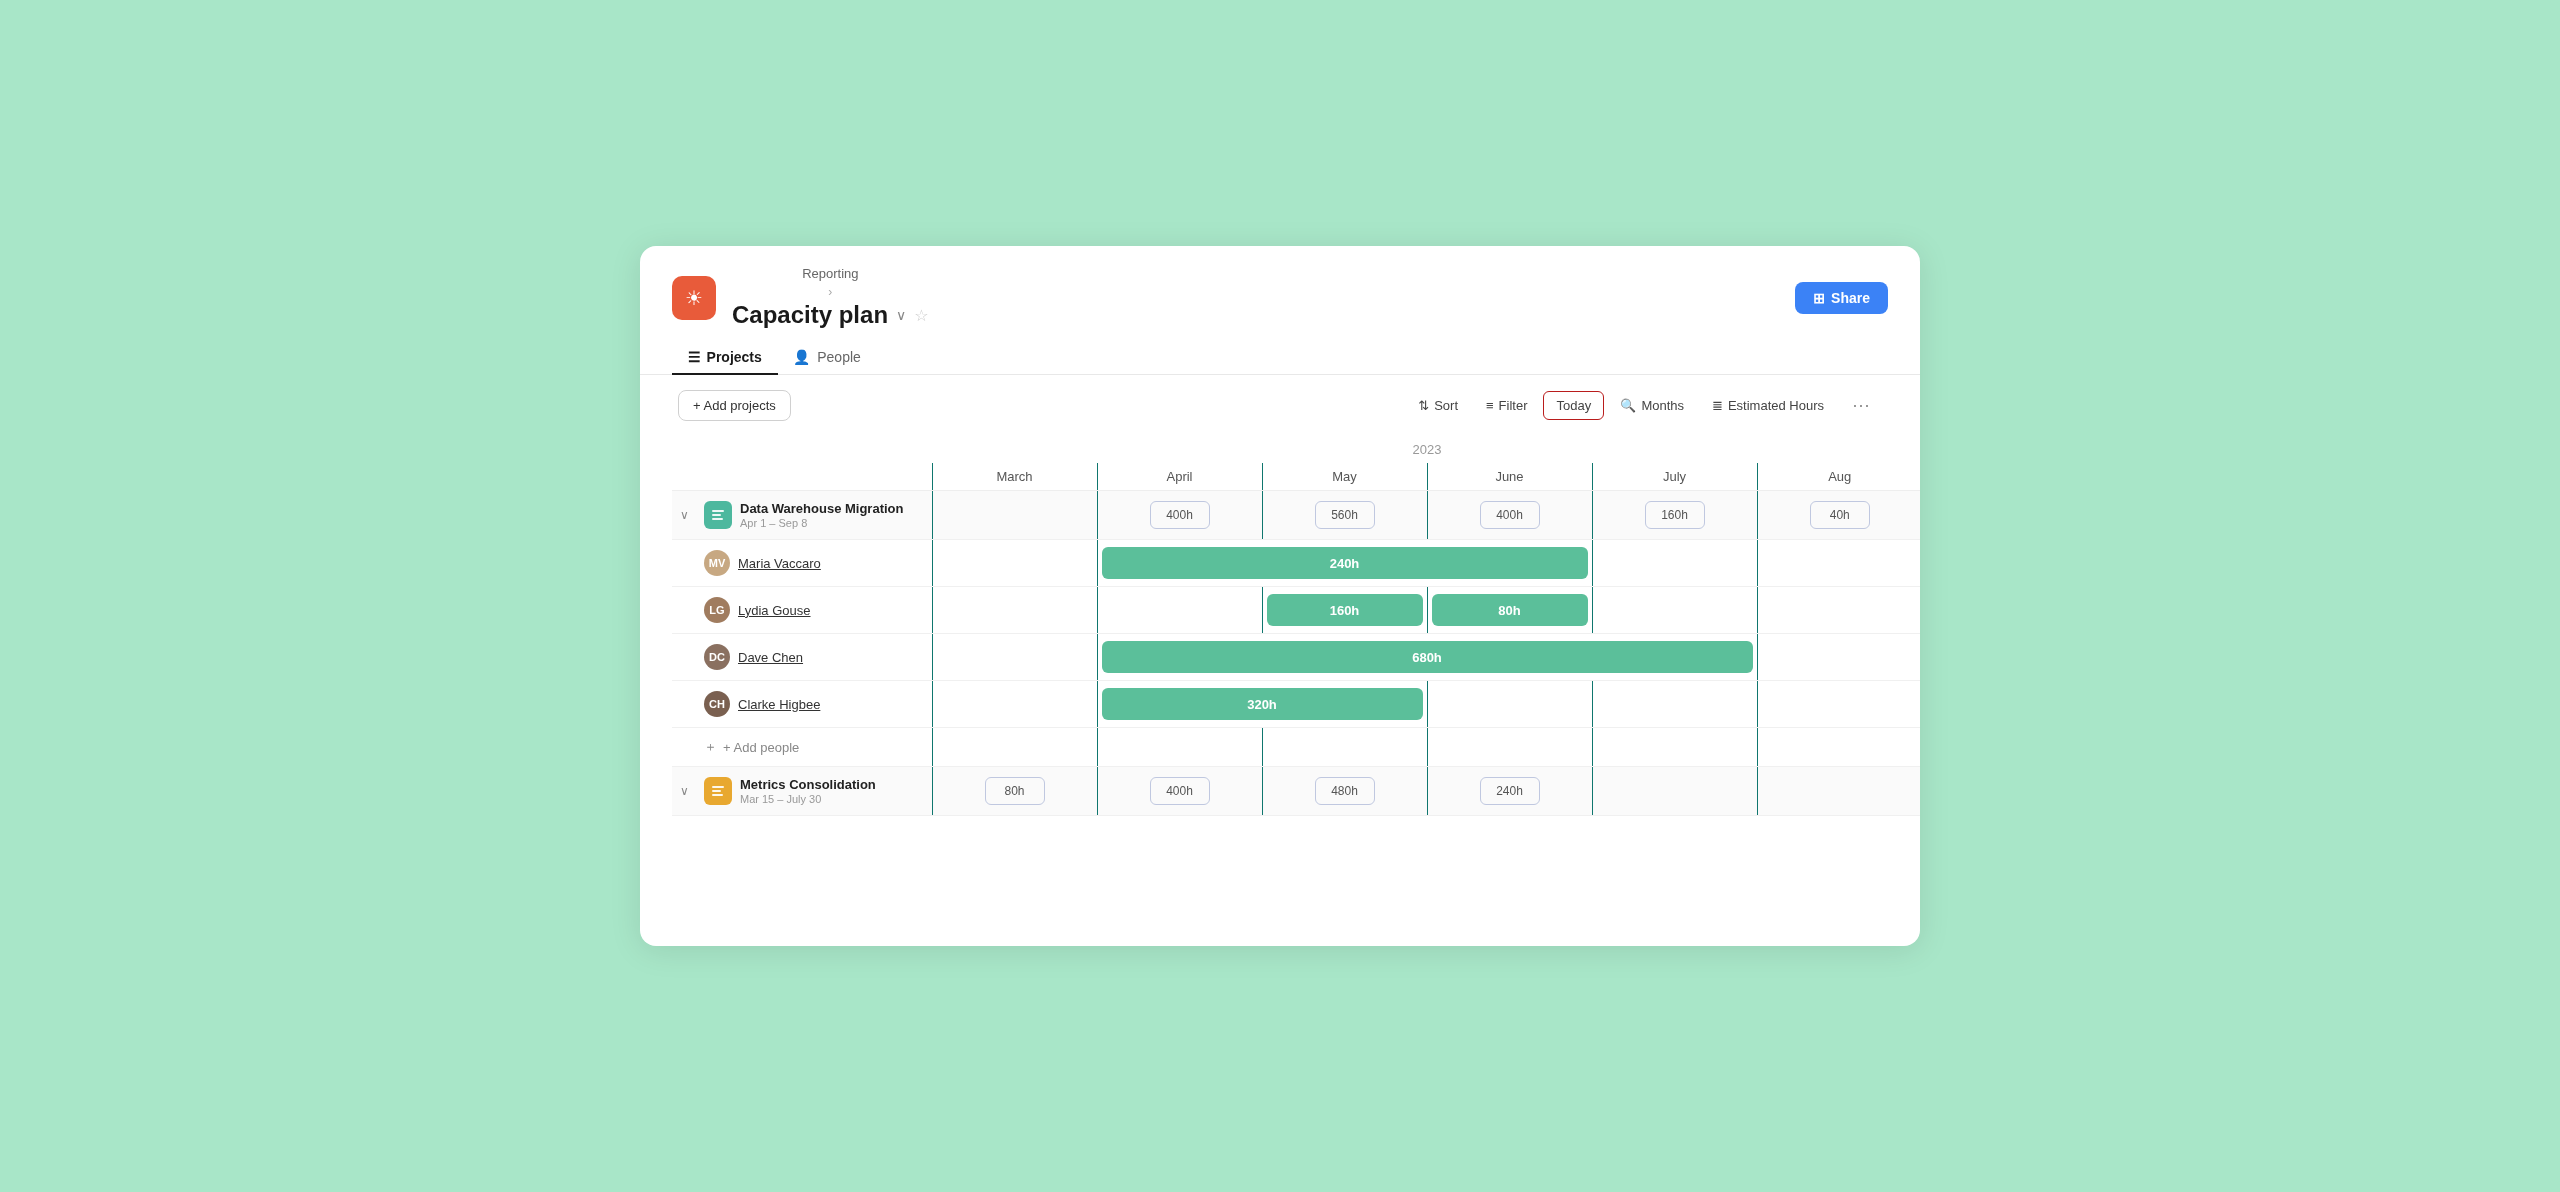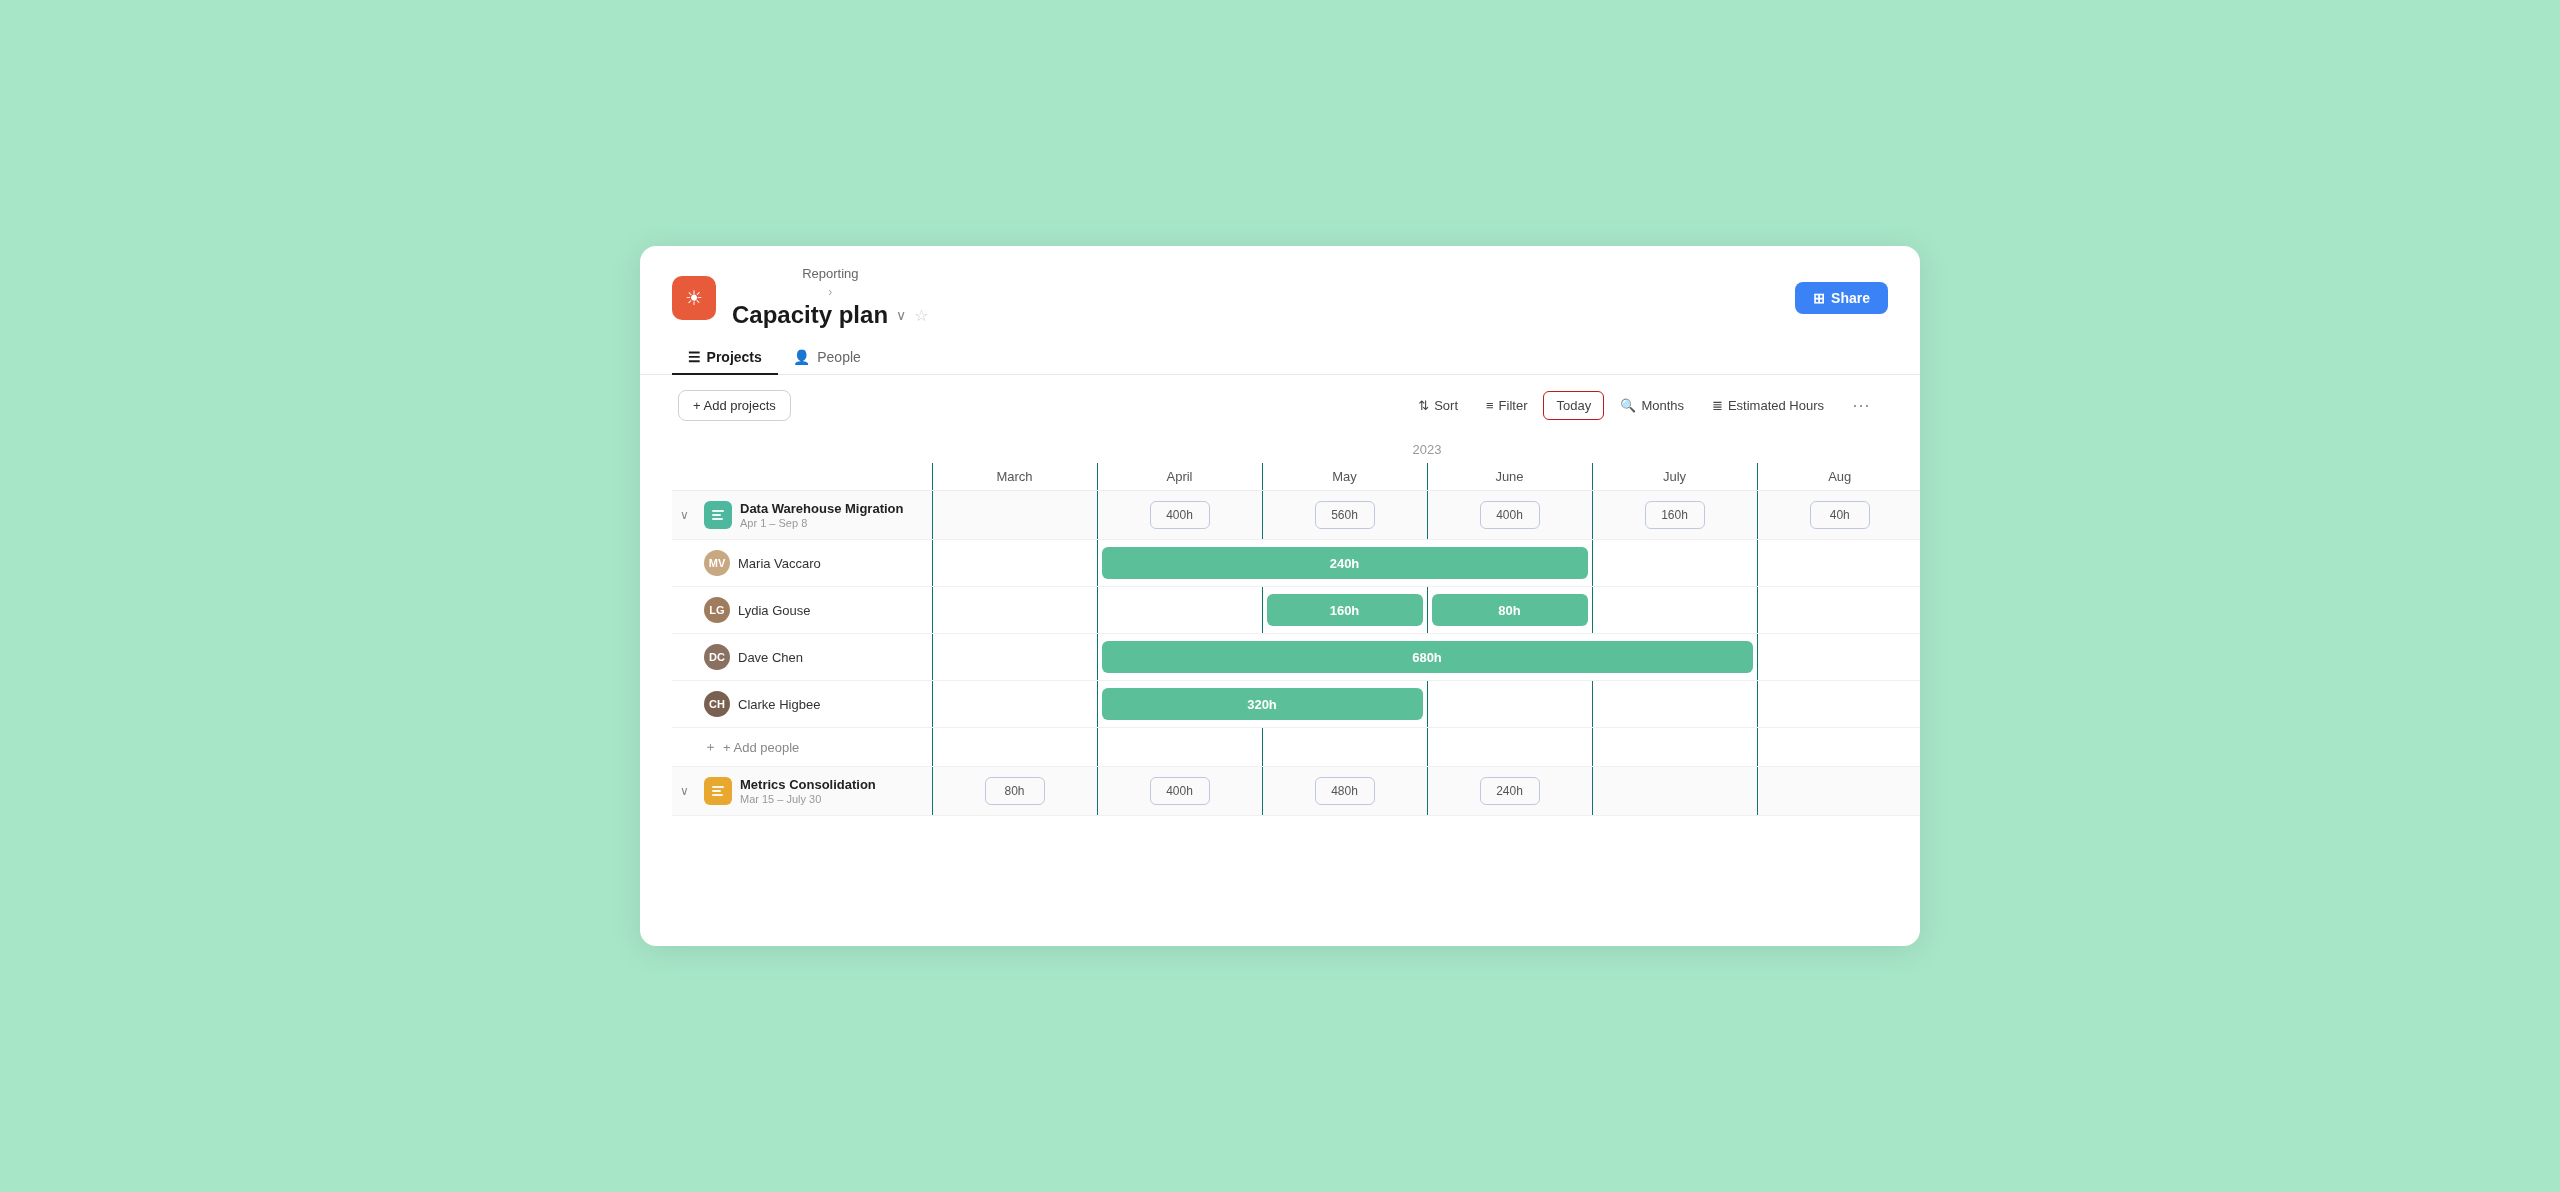--- a/index.html
+++ b/index.html
@@ -254,6 +254,7 @@
     .person-name {
       font-size: 13px;
       color: #333;
+      text-decoration: underline;
     }
     .add-person-label {
       display: flex;

